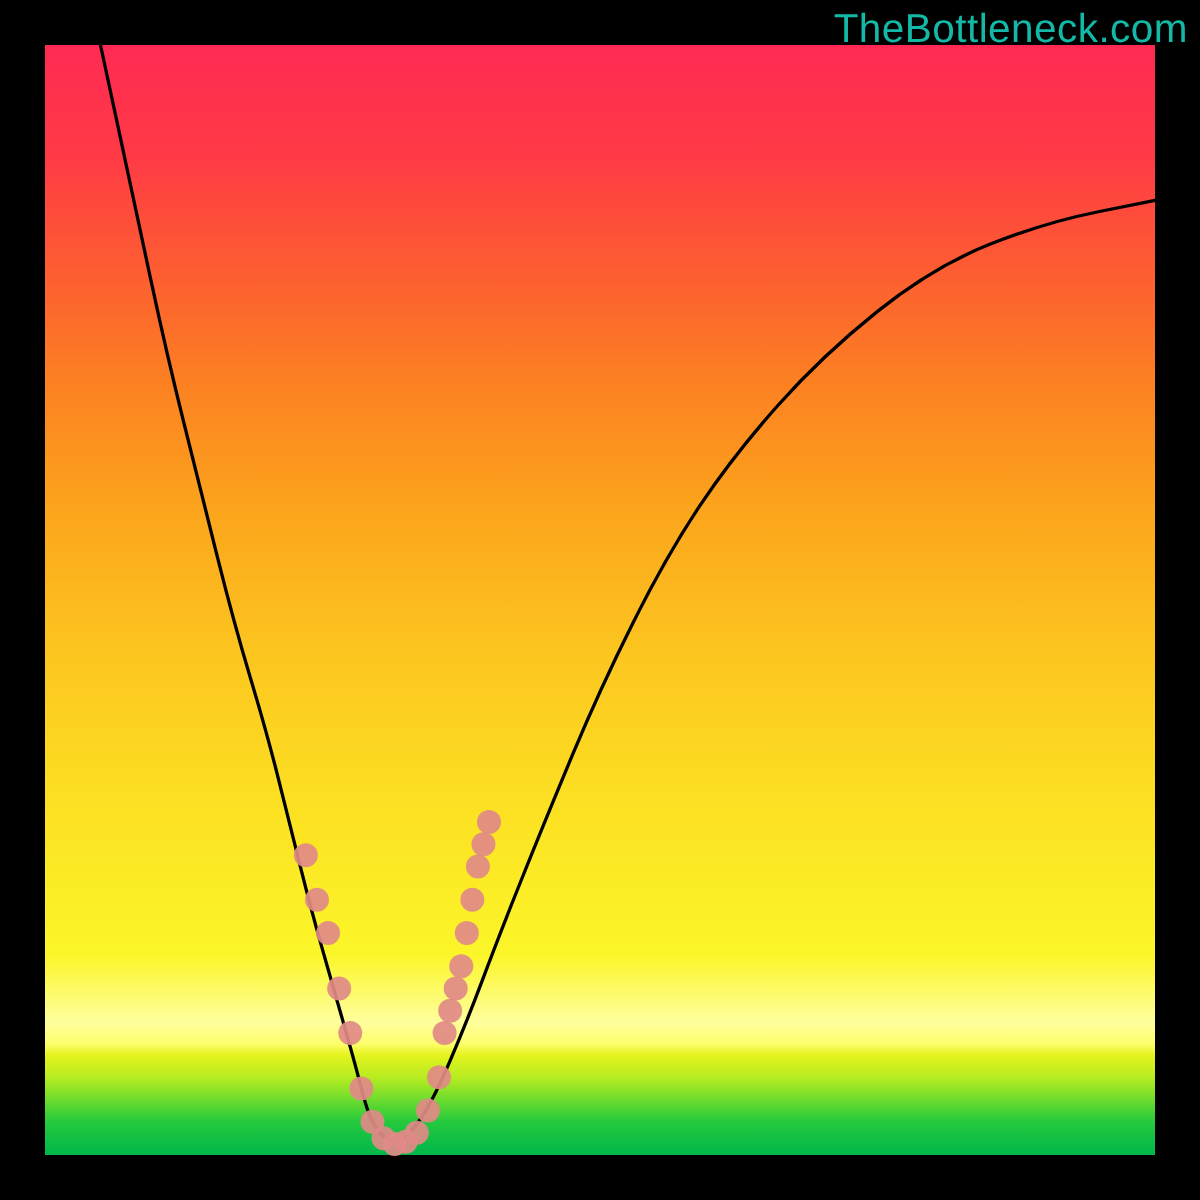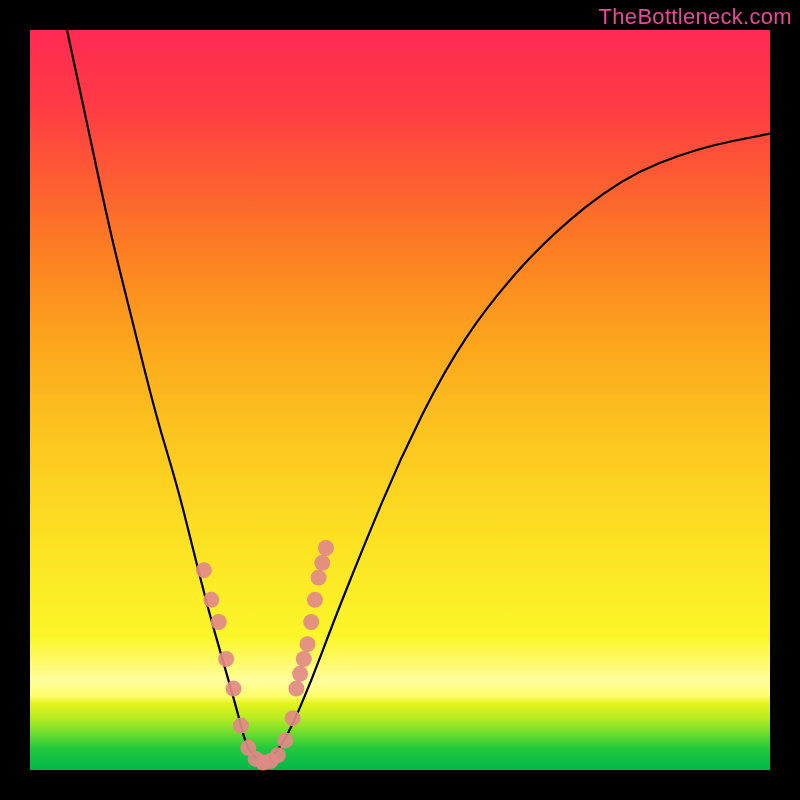--- a/index.html
+++ b/index.html
@@ -47,8 +47,8 @@
     position: absolute;
     top: 4px;
     right: 8px;
-    color: #ec4899;
-    font-size: 22px;
+    color: #14b8a6;
+    font-size: 27px;
     font-weight: 500;
     letter-spacing: 0.3px;
     user-select: none;

